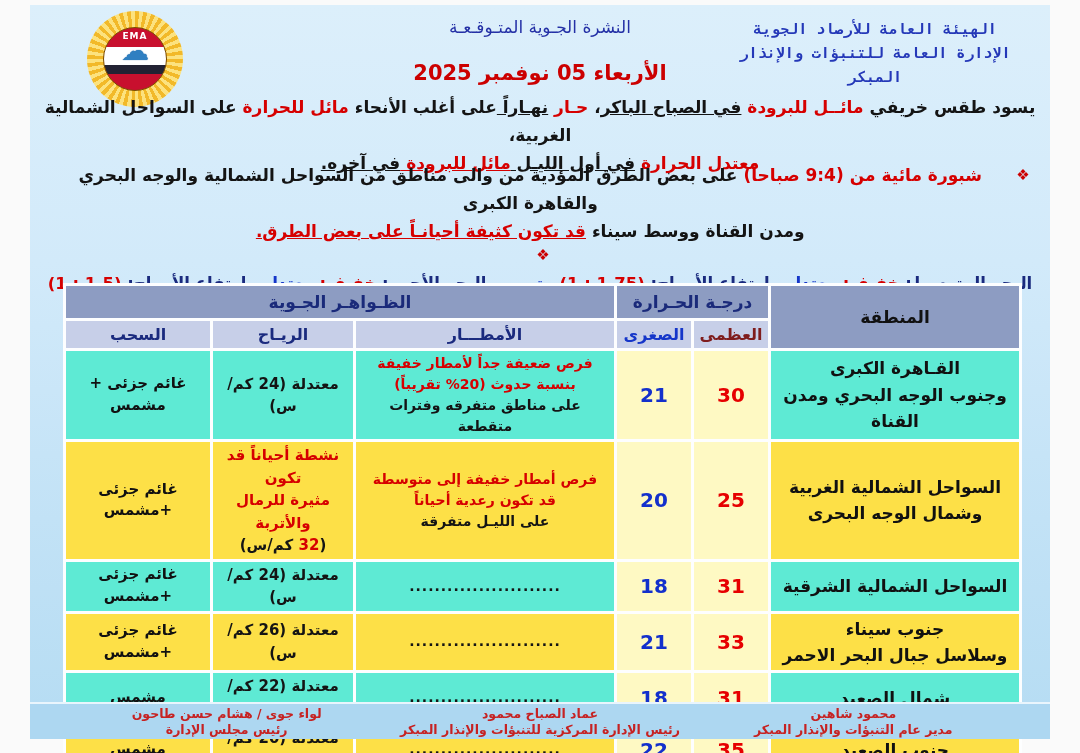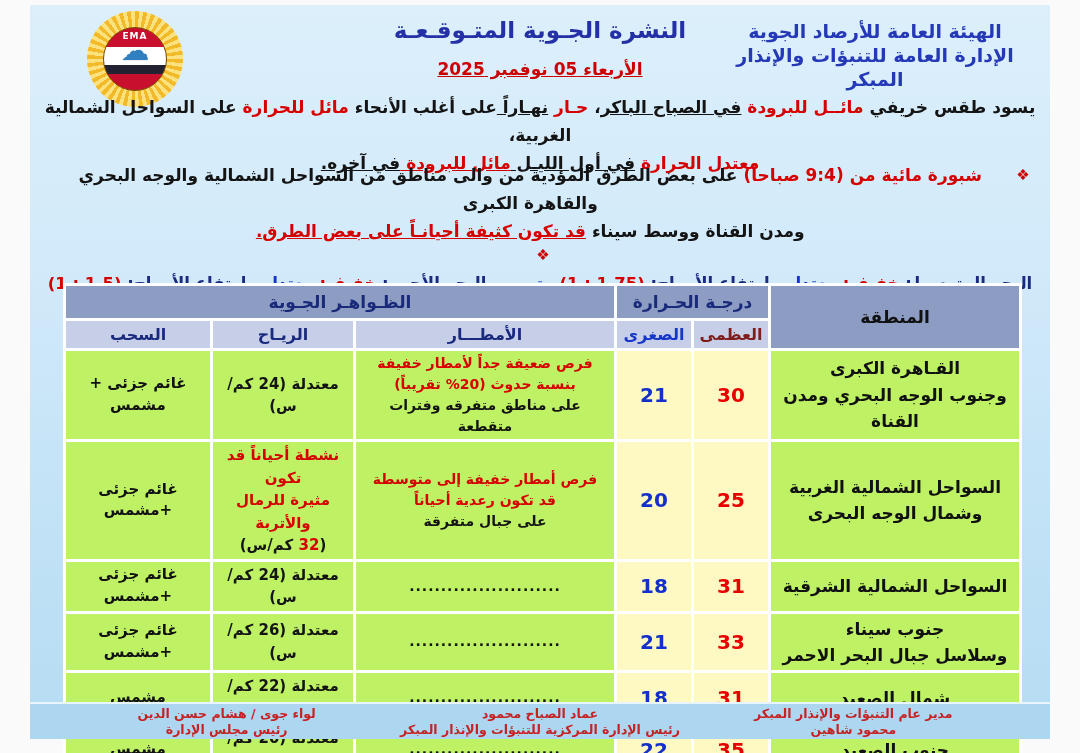--- a/index.html
+++ b/index.html
@@ -24,7 +24,7 @@
   .globe .cloud{position:absolute;top:9px;left:0;right:0;text-align:center;color:#2f7fc1;
     font-size:28px;line-height:28px;text-shadow:0 0 1px #1a5f9e;}
   .title-block{position:absolute;left:300px;top:12px;width:420px;text-align:center;}
-  .main-title{color:#2430a6;font-size:23px;font-weight:bold;}
+  .main-title{color:#2430a6;font-size:17px;font-weight:normal;}
   .main-date{color:#cc0000;font-size:17px;font-weight:bold;text-decoration:underline;margin-top:16px;}
   .org-block{position:absolute;right:10px;top:14px;width:330px;text-align:center;}
   .org-line{color:#2438b8;font-size:19px;font-weight:bold;line-height:24px;}

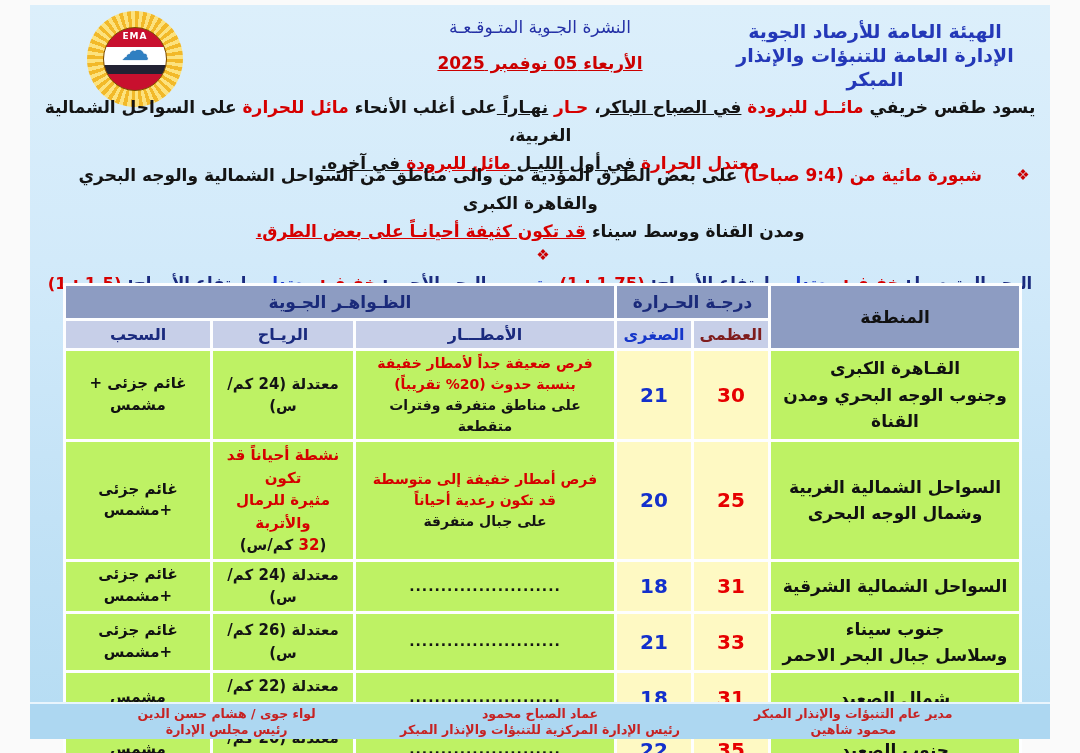--- a/index.html
+++ b/index.html
@@ -27,7 +27,7 @@
   .main-title{color:#2430a6;font-size:17px;font-weight:normal;}
   .main-date{color:#cc0000;font-size:17px;font-weight:bold;text-decoration:underline;margin-top:16px;}
   .org-block{position:absolute;right:10px;top:14px;width:330px;text-align:center;}
-  .org-line{color:#2438b8;font-size:19px;font-weight:bold;line-height:24px;}
+  .org-line{color:#2438b8;font-size:15px;font-weight:bold;line-height:24px;font-family:Liberation Mono, monospace;}
   
   .para{position:absolute;right:8px;left:8px;text-align:center;font-weight:bold;font-size:17px;line-height:28px;}
   .para .seg{white-space:pre-wrap;}

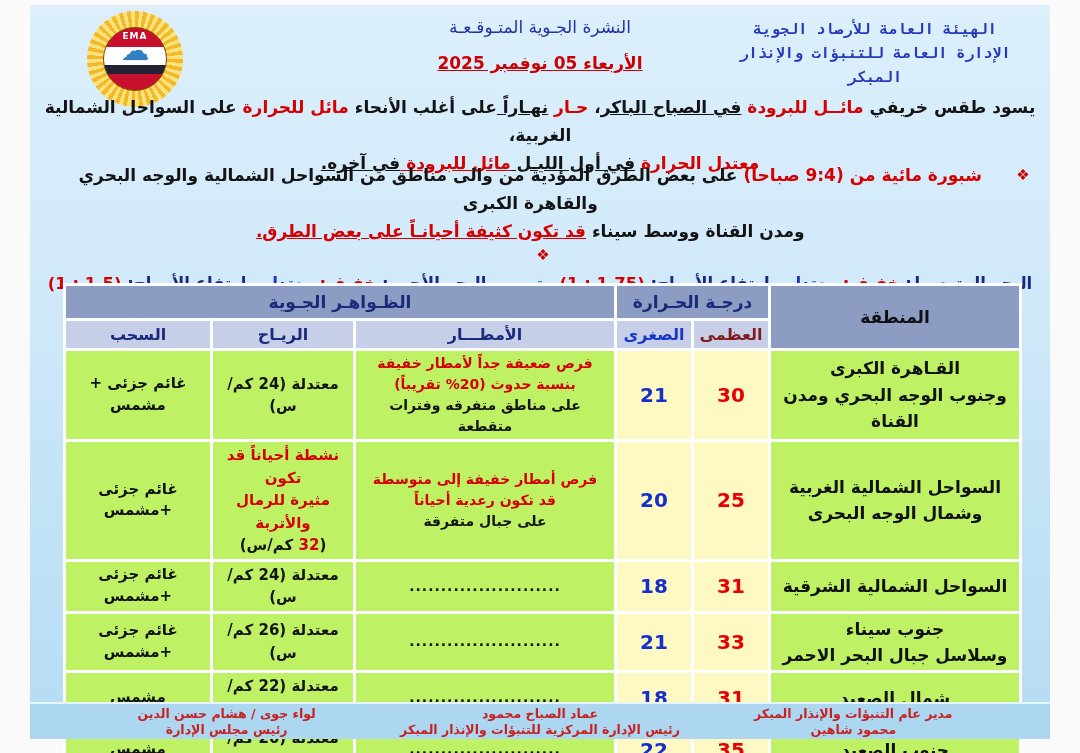--- a/index.html
+++ b/index.html
@@ -25,7 +25,7 @@
     font-size:28px;line-height:28px;text-shadow:0 0 1px #1a5f9e;}
   .title-block{position:absolute;left:300px;top:12px;width:420px;text-align:center;}
   .main-title{color:#2430a6;font-size:17px;font-weight:normal;}
-  .main-date{color:#cc0000;font-size:17px;font-weight:bold;text-decoration:underline;margin-top:16px;}
+  .main-date{color:#cc0000;font-size:21px;font-weight:bold;margin-top:24px;}
   .org-block{position:absolute;right:10px;top:14px;width:330px;text-align:center;}
   .org-line{color:#2438b8;font-size:15px;font-weight:bold;line-height:24px;font-family:Liberation Mono, monospace;}
   

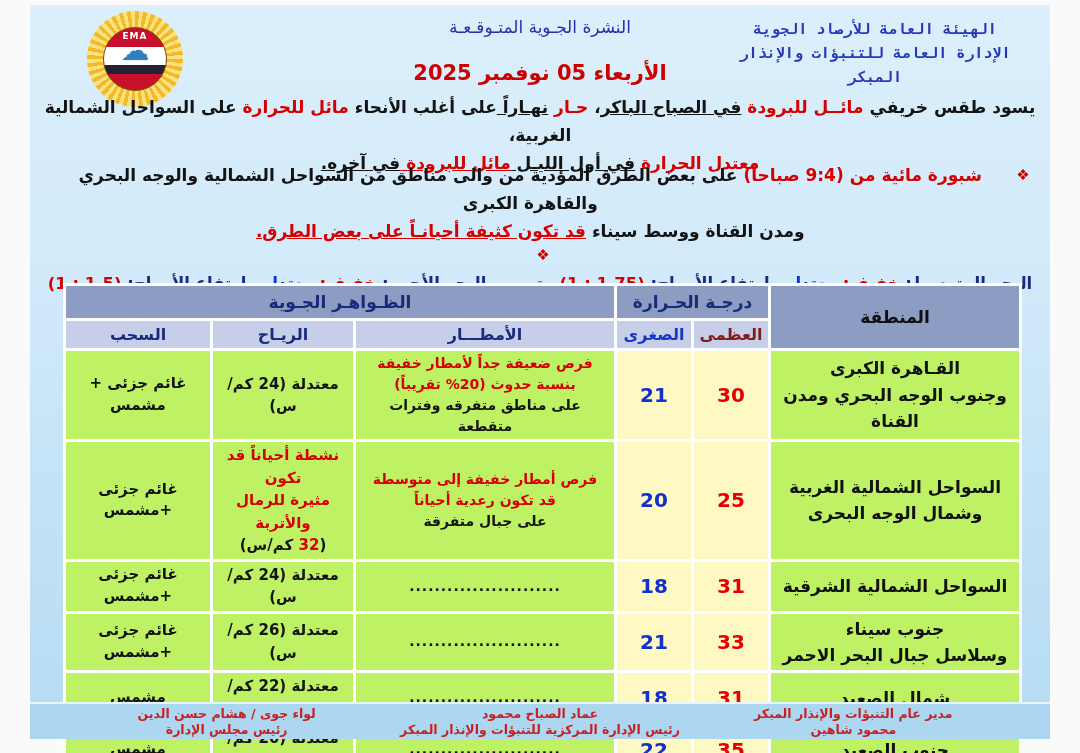--- a/index.html
+++ b/index.html
@@ -46,7 +46,7 @@
   .hdr-sub{background:#c7cfe8;color:#1a2a7e;font-size:16px;margin-left:11px;}
   .hdr-max{background:#c7cfe8;color:#7f1d1d;font-size:16px;}
   .hdr-min{background:#c7cfe8;color:#1536c9;font-size:16px;}
-  .cell-odd{background:#bef264;margin-left:32px;}
+  .cell-odd{background:#5eead4;margin-left:32px;}
   .cell-even{background:#bef264;}
   .temp-cell{background:#fef9c3;font-size:20px;}
   .t-max{color:#e60000;} .t-min{color:#1330cc;}

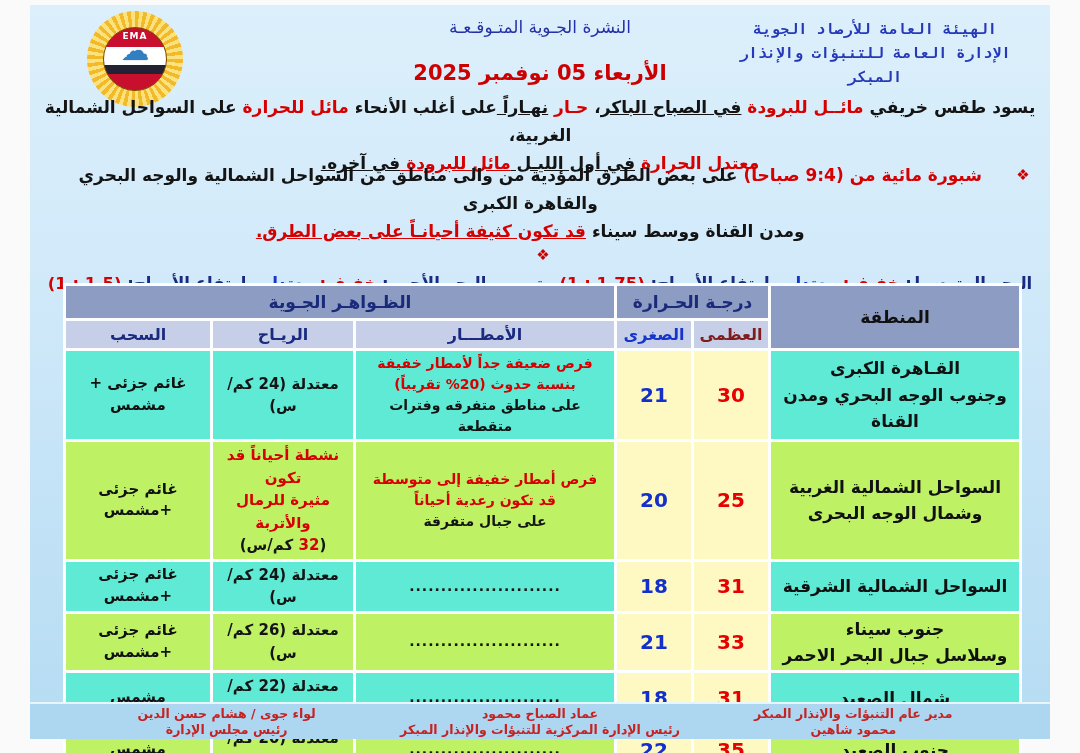--- a/index.html
+++ b/index.html
@@ -47,7 +47,7 @@
   .hdr-max{background:#c7cfe8;color:#7f1d1d;font-size:16px;}
   .hdr-min{background:#c7cfe8;color:#1536c9;font-size:16px;}
   .cell-odd{background:#5eead4;margin-left:32px;}
-  .cell-even{background:#bef264;}
+  .cell-even{background:#fde047;}
   .temp-cell{background:#fef9c3;font-size:20px;}
   .t-max{color:#e60000;} .t-min{color:#1330cc;}
   .region-cell{font-size:17px;color:#111;line-height:1.55;white-space:pre-line;}

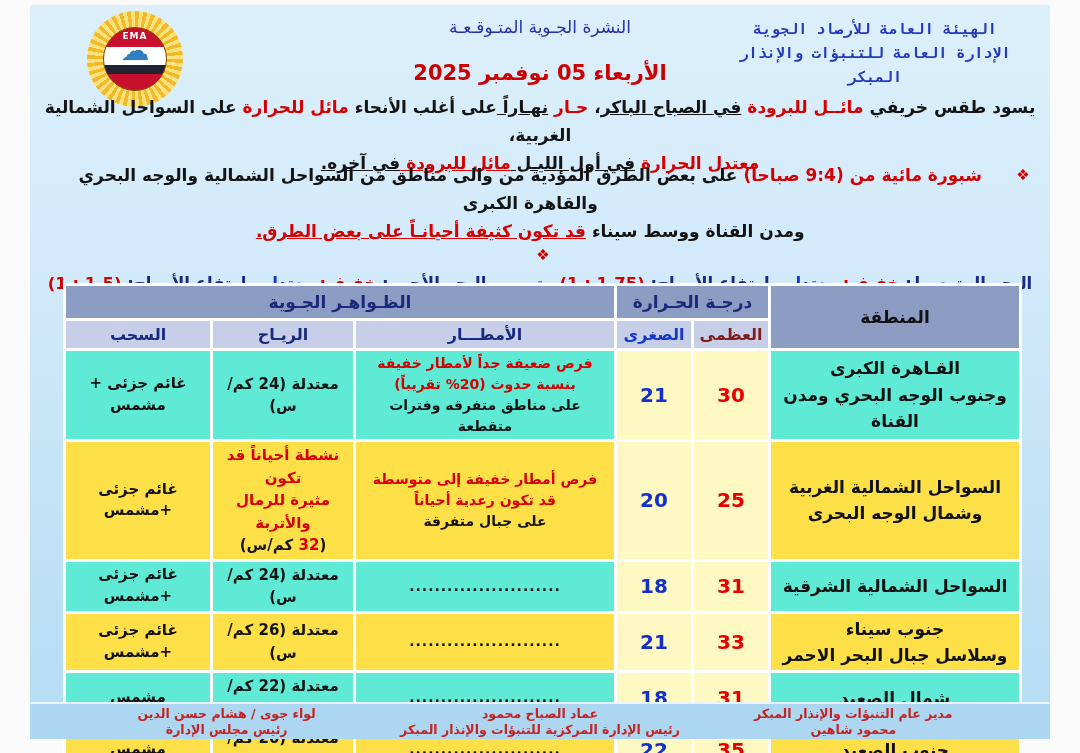--- a/index.html
+++ b/index.html
@@ -144,7 +144,7 @@
       <td class="cell-even rain-cell">
             <div><span class="seg c-r">فرص أمطار خفيفة إلى متوسطة</span></div>
             <div><span class="seg c-r">قد تكون رعدية أحياناً</span></div>
-            <div><span class="seg c-k">على جبال متفرقة</span></div>
+            <div><span class="seg c-k">على الليـل متفرقة</span></div>
           </td>
       <td class="cell-even wind-cell">
             <div><span class="seg c-r">نشطة أحياناً قد تكون</span></div>

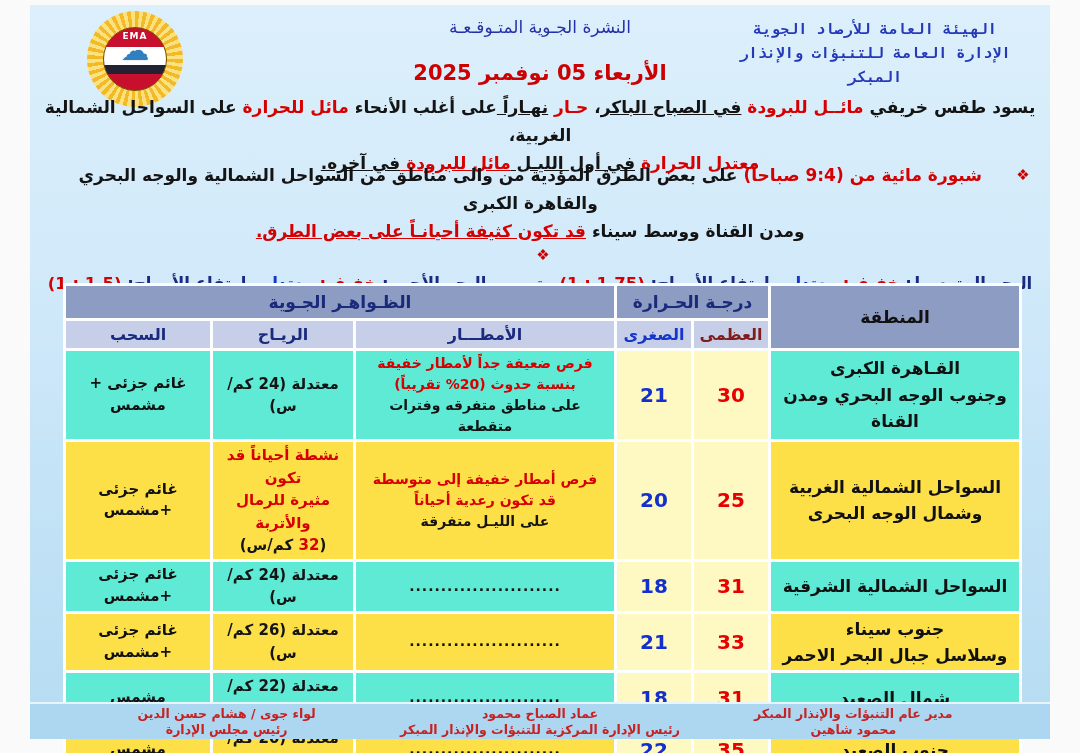--- a/index.html
+++ b/index.html
@@ -218,7 +218,7 @@
       <div>رئيس الإدارة المركزية للتنبؤات والإنذار المبكر</div>
     </div>
     <div class="sig">
-      <div>لواء جوى / هشام حسن الدين</div>
+      <div>لواء جوى / هشام حسن طاحون</div>
       <div>رئيس مجلس الإدارة</div>
     </div>
   </div>

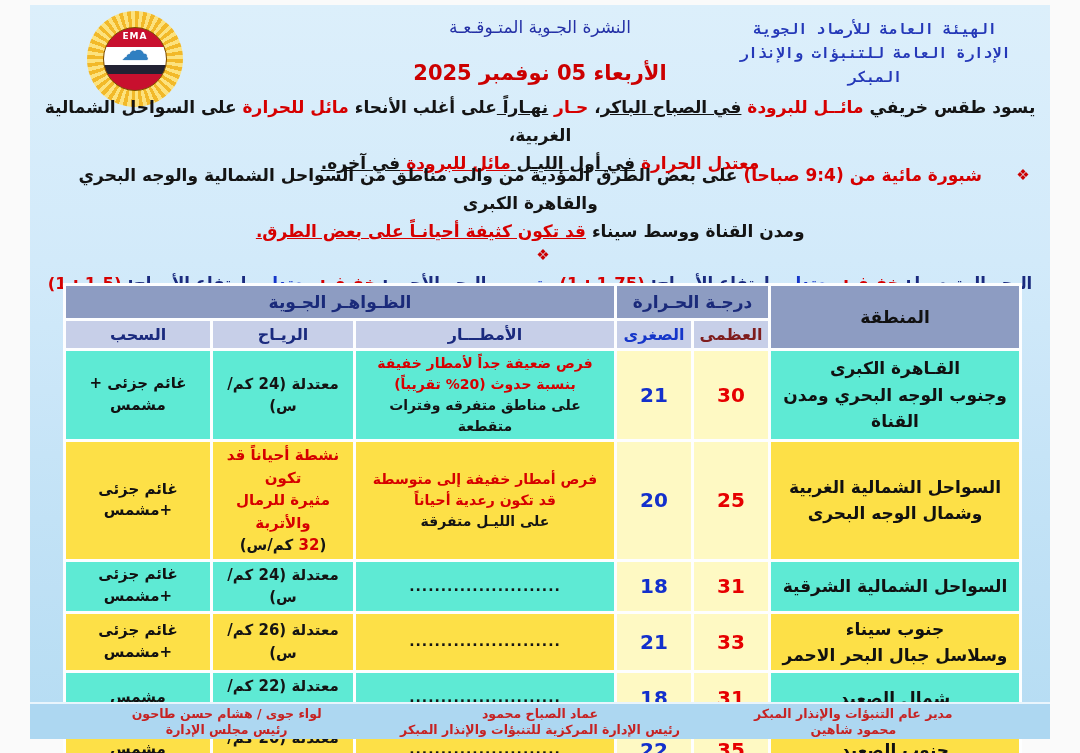--- a/index.html
+++ b/index.html
@@ -210,8 +210,8 @@
 
   <div class="footer-band">
     <div class="sig">
+      <div>محمود شاهين</div>
       <div>مدير عام التنبؤات والإنذار المبكر</div>
-      <div>محمود شاهين</div>
     </div>
     <div class="sig">
       <div>عماد الصباح محمود</div>

